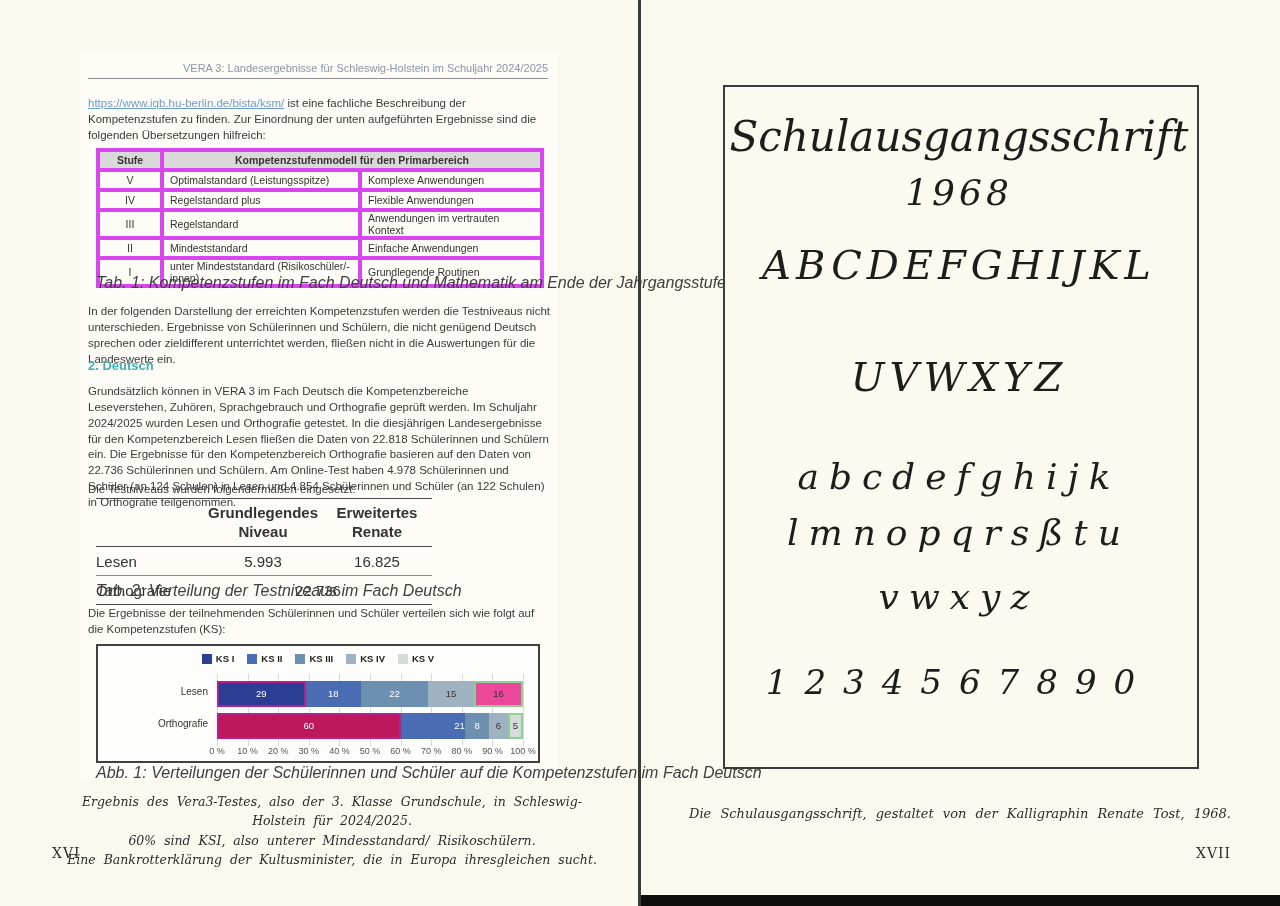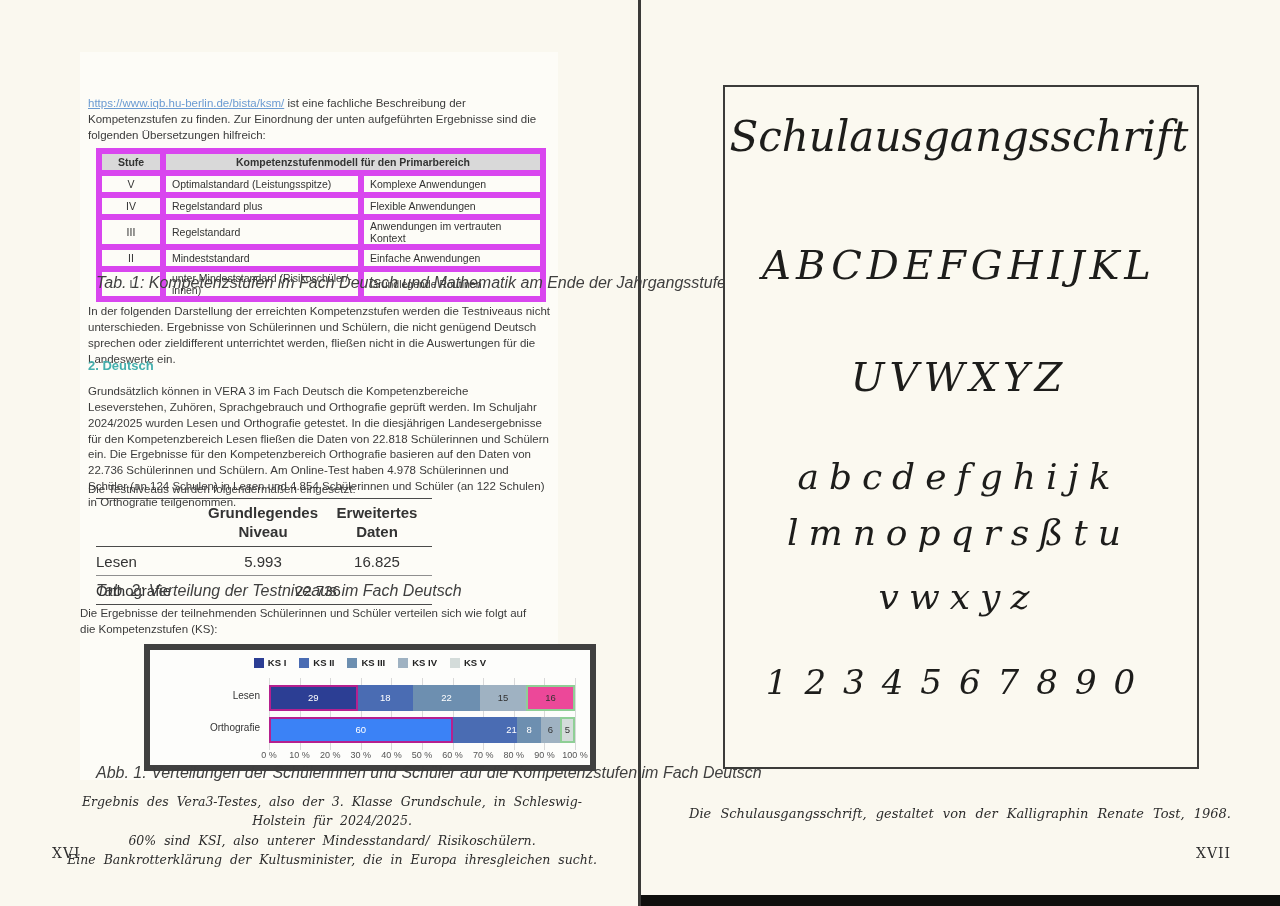--- a/index.html
+++ b/index.html
@@ -83,6 +83,7 @@
 
   <div class="abs doc-bg"></div>
 
+  <div class="abs doc-header">VERA 3: Landesergebnisse für Schleswig-Holstein im Schuljahr 2024/2025</div>
 
   <div class="abs doc-para" style="left:88px;top:96px;"><span class="doc-link">https://www.iqb.hu-berlin.de/bista/ksm/</span><span> ist eine fachliche Beschreibung der Kompetenzstufen zu finden. Zur Einordnung der unten aufgeführten Ergebnisse sind die folgenden Übersetzungen hilfreich:</span></div>
 

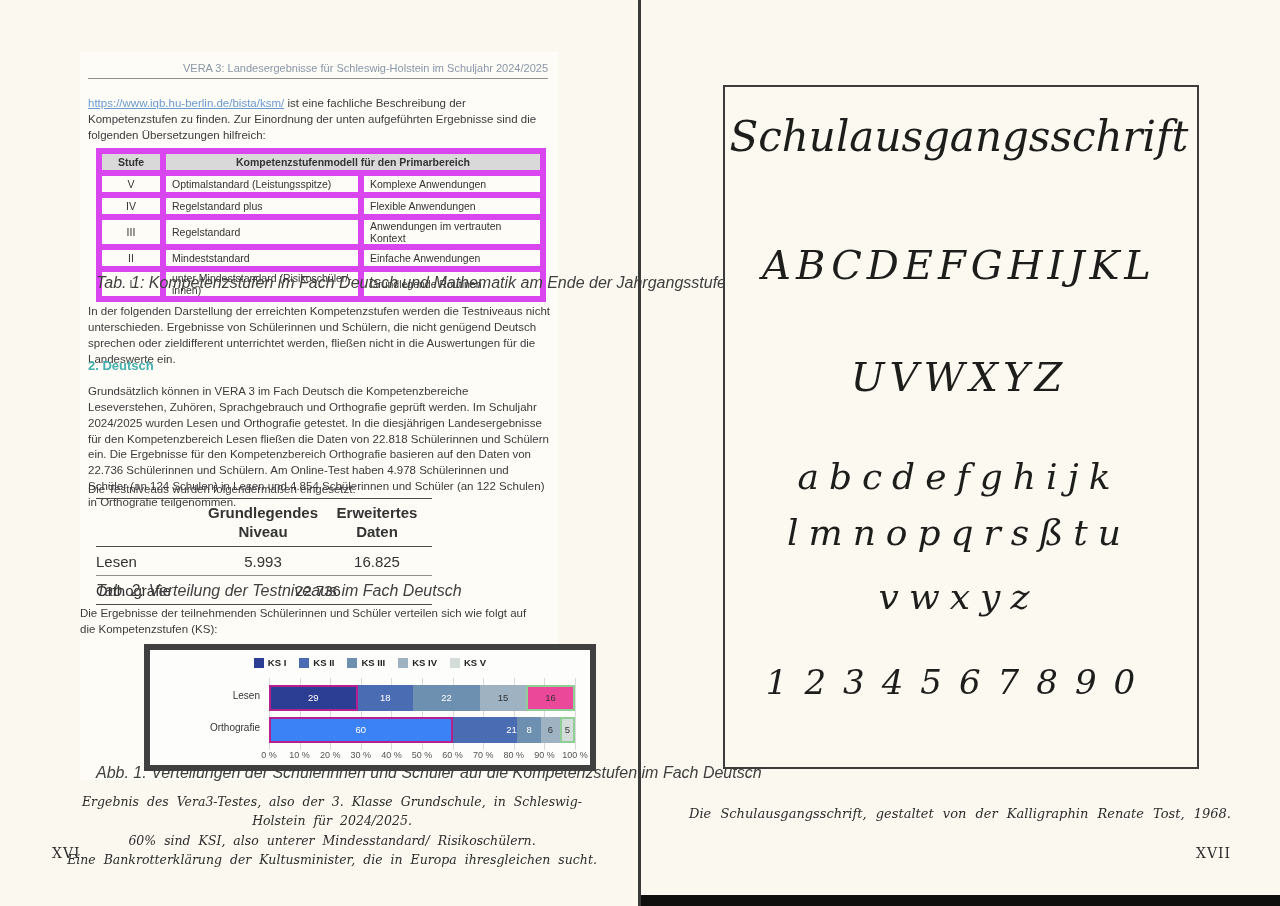--- a/index.html
+++ b/index.html
@@ -21,7 +21,7 @@
 
   table.t1{left:96px;top:148px;width:444px;border-collapse:collapse;font-size:10.5px;color:#333;
            position:absolute;table-layout:fixed;}
-  .t1 th,.t1 td{border:6px solid #d946ef;padding:0 6px;height:16px;}
+  .t1 th,.t1 td{border:4px solid #d946ef;padding:0 6px;height:16px;}
   .t1 th{background:#d9d9d9;font-weight:bold;text-align:center;}
   .t1 td.c-stufe{text-align:center;width:58px;}
   .t1 col.c1{width:64px}.t1 col.c2{width:198px}.t1 col.c3{width:182px}

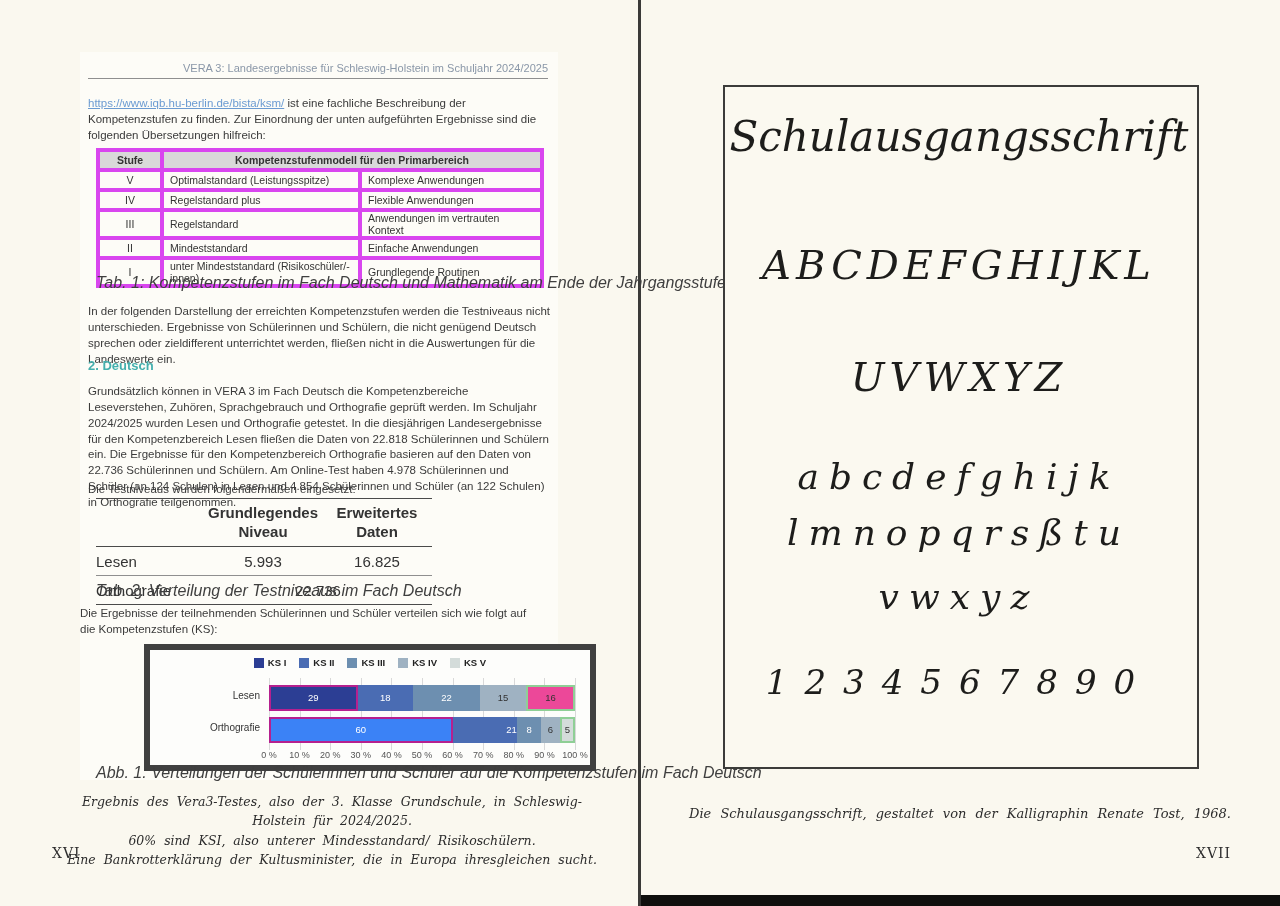--- a/index.html
+++ b/index.html
@@ -240,6 +240,7 @@
   <div class="abs script-box"></div>
 
   <div class="abs script s-title">Schulausgangsschrift</div>
+  <div class="abs script s-year">1968</div>
 
   <div class="abs script s-upper s-u0">ABCDEFGHIJKL</div>
   <div class="abs script s-upper s-u2">UVWXYZ</div>

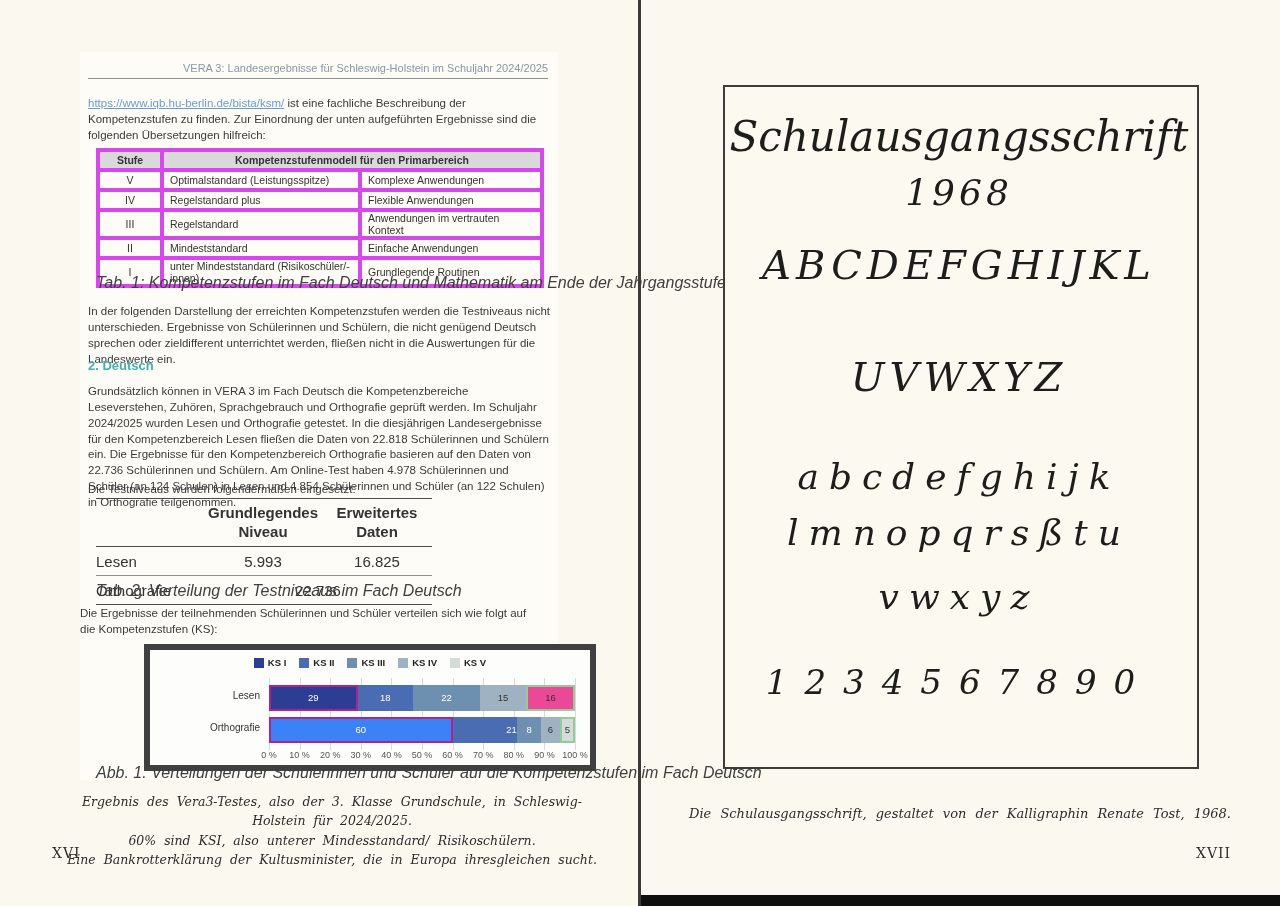--- a/index.html
+++ b/index.html
@@ -143,7 +143,7 @@
       <div class="t2-h">Grundlegendes
 Niveau</div>
       <div class="t2-h">Erweitertes
-Daten</div>
+Renate</div>
     </div>
     <div class="t2-row">
       <div>Lesen</div>

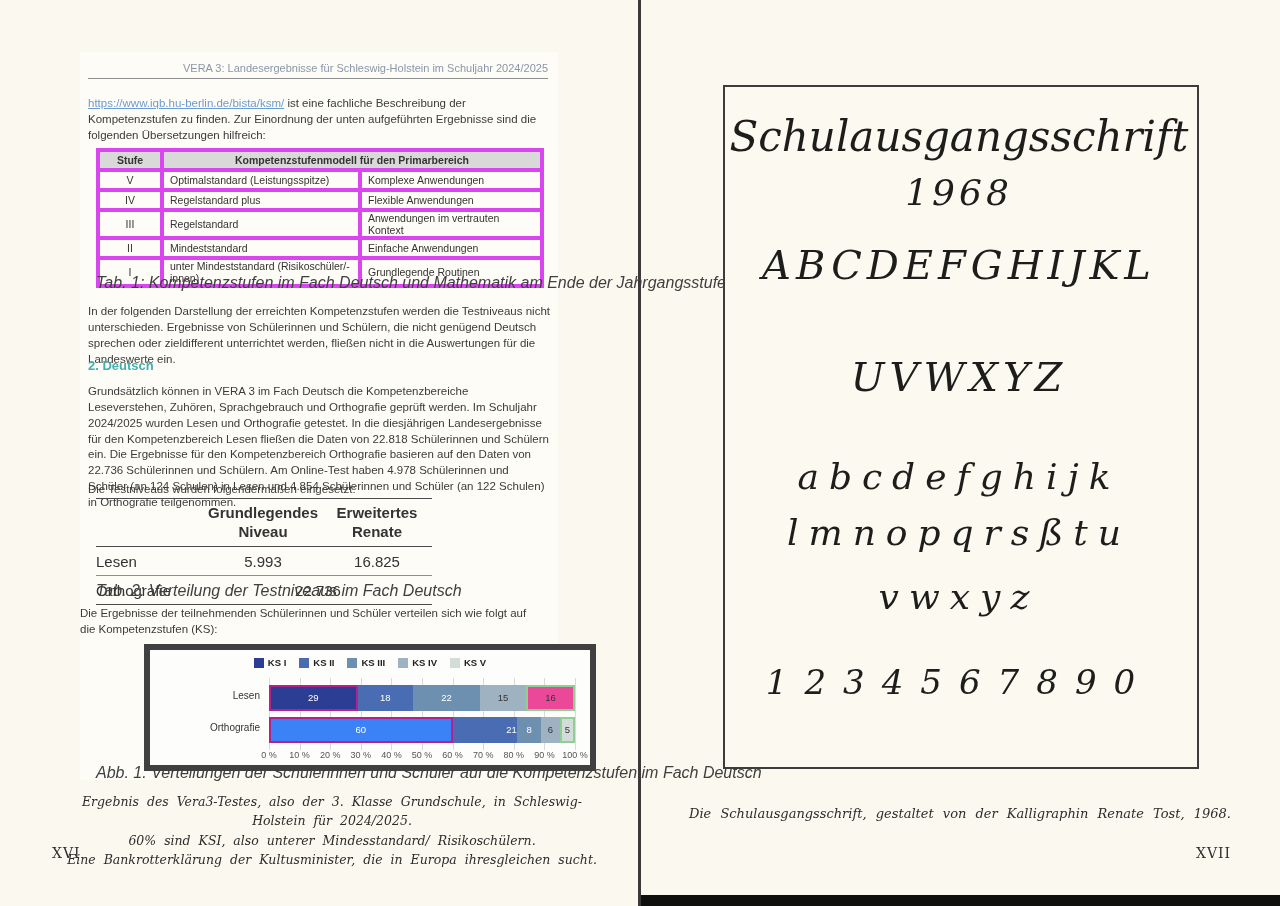--- a/index.html
+++ b/index.html
@@ -157,7 +157,7 @@
   </div>
   <div class="abs tab-caption" style="left:96px;top:582px;">Tab. 2: Verteilung der Testniveaus im Fach Deutsch</div>
 
-  <div class="abs doc-para" style="left:80px;top:606px;">Die Ergebnisse der teilnehmenden Schülerinnen und Schüler verteilen sich wie folgt auf die Kompetenzstufen (KS):</div>
+  <div class="abs doc-para" style="left:88px;top:606px;">Die Ergebnisse der teilnehmenden Schülerinnen und Schüler verteilen sich wie folgt auf die Kompetenzstufen (KS):</div>
 
   <div class="abs chart-box">
     <div class="legend">

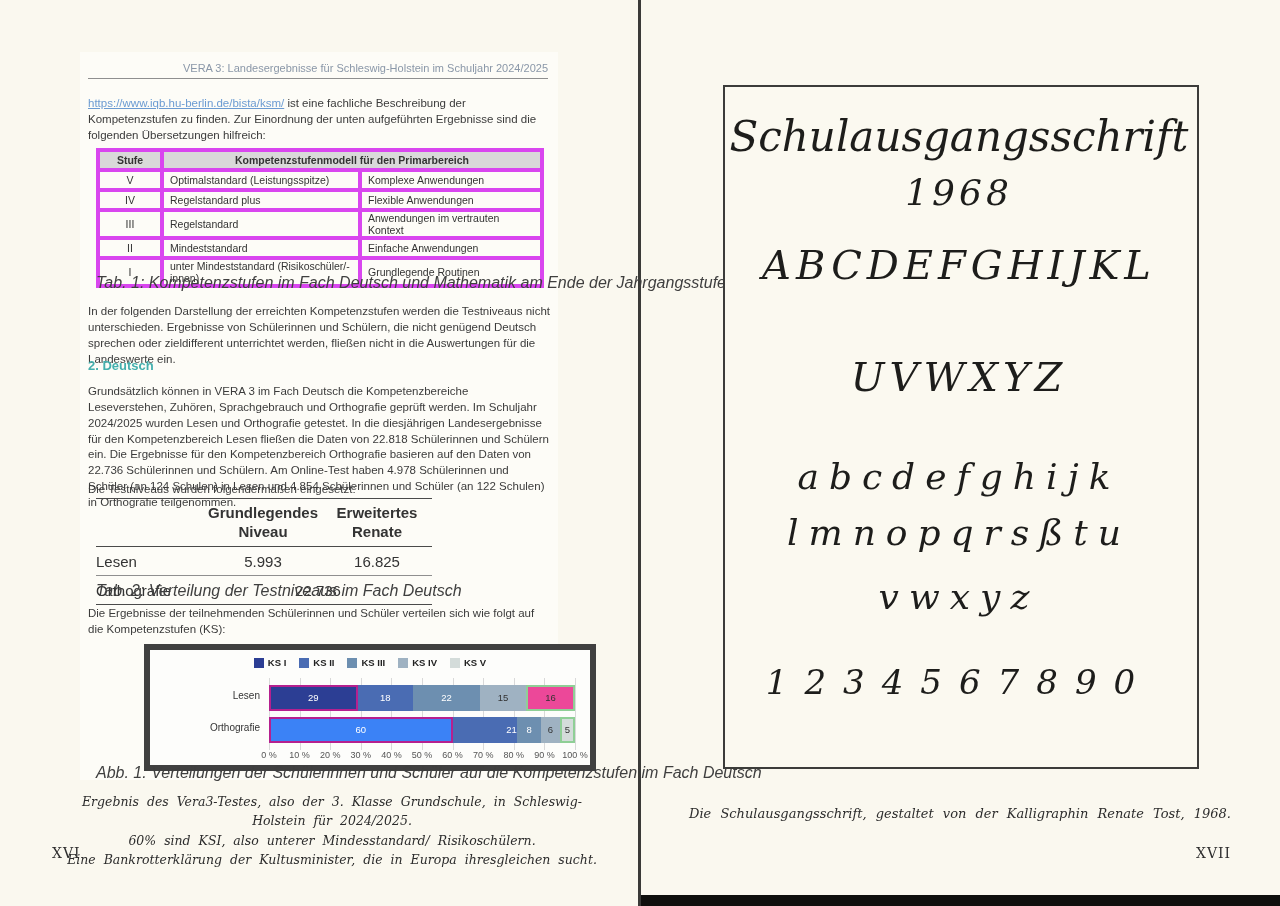--- a/index.html
+++ b/index.html
@@ -41,7 +41,7 @@
   .t2 .span2{grid-column:2/4;}
 
   
-  .chart-box{left:96px;top:644px;width:440px;height:115px;border:6px solid #404040;background:#fdfdfb;margin-left:48px;}
+  .chart-box{left:96px;top:644px;width:440px;height:115px;border:2px solid #404040;background:#fdfdfb;}
   .legend{position:absolute;left:0;top:7px;width:100%;display:flex;justify-content:center;gap:13px;}
   .lg-item{display:flex;align-items:center;gap:4px;font-size:9.5px;color:#222;font-weight:bold;}
   .lg-swatch{width:10px;height:10px;display:inline-block;}

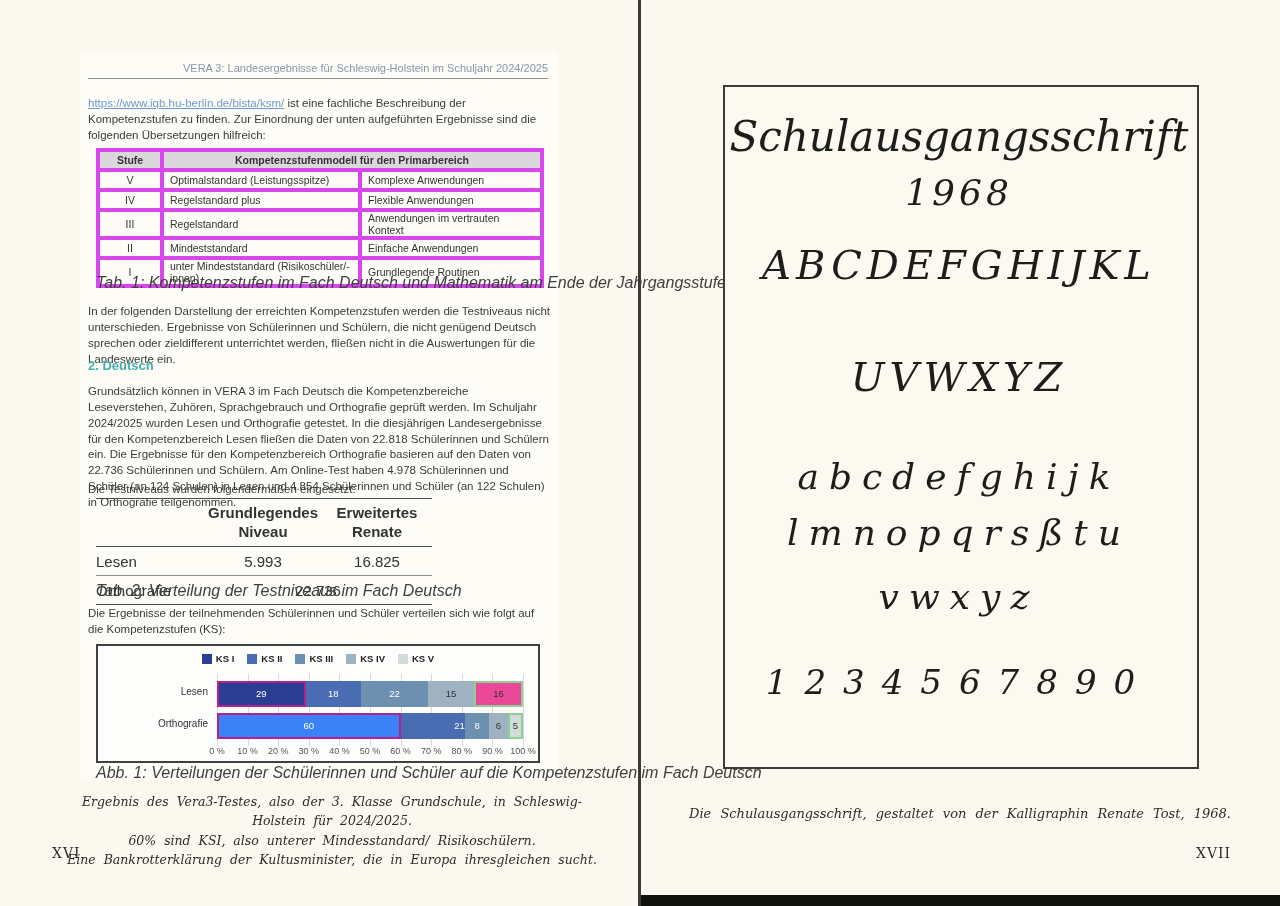--- a/index.html
+++ b/index.html
@@ -206,7 +206,7 @@
           <div class="seg" style="width: 16%; background: #ec4899; color: rgb(51, 51, 51); box-shadow: rgb(143, 207, 150) 0px 0px 0px 2px inset;">16</div>
         </div>
       <div class="bar b1">
-          <div class="seg" style="width: 60%; background: #3b82f6; color: rgb(255, 255, 255); box-shadow: rgb(181, 32, 143) 0px 0px 0px 2px inset;">60</div>
+          <div class="seg" style="width: 60%; background: #be185d; color: rgb(255, 255, 255); box-shadow: rgb(181, 32, 143) 0px 0px 0px 2px inset;">60</div>
           <div class="seg" style="width: 21%; background: rgb(74, 108, 179); color: rgb(255, 255, 255); text-align: right;">21</div>
           <div class="seg" style="width: 8%; background: rgb(109, 143, 176); color: rgb(255, 255, 255);">8</div>
           <div class="seg" style="width: 6%; background: rgb(159, 178, 194); color: rgb(51, 51, 51);">6</div>

